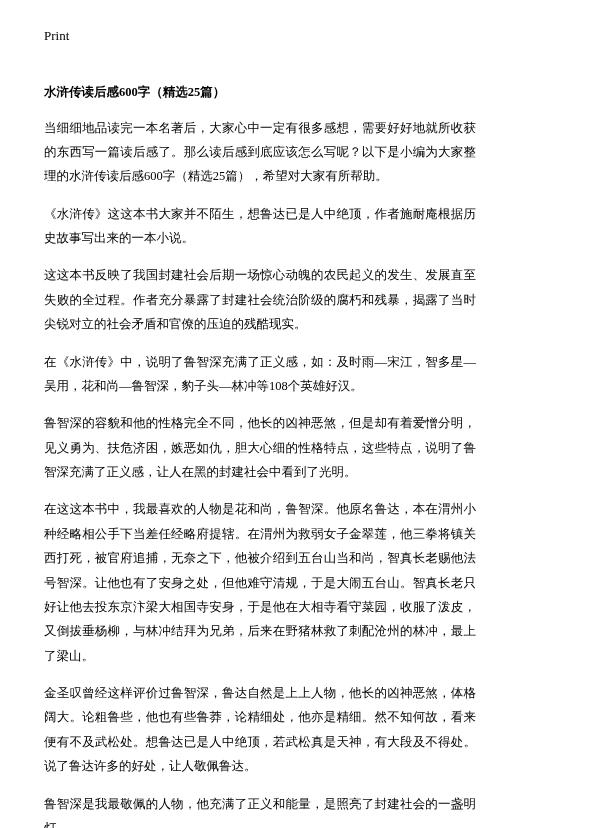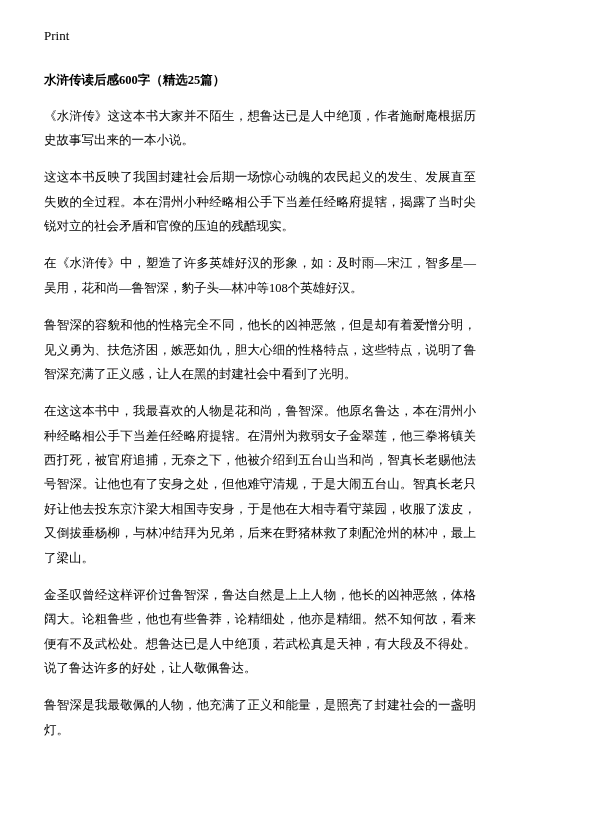--- a/index.html
+++ b/index.html
@@ -41,7 +41,7 @@
   .subtitle {
     font-size: 12.5px;
     font-weight: bold;
-    margin: 4px 0 14px 0;
+    margin: 16px 0 14px 0;
     line-height: 1.6;
   }
   p.para {

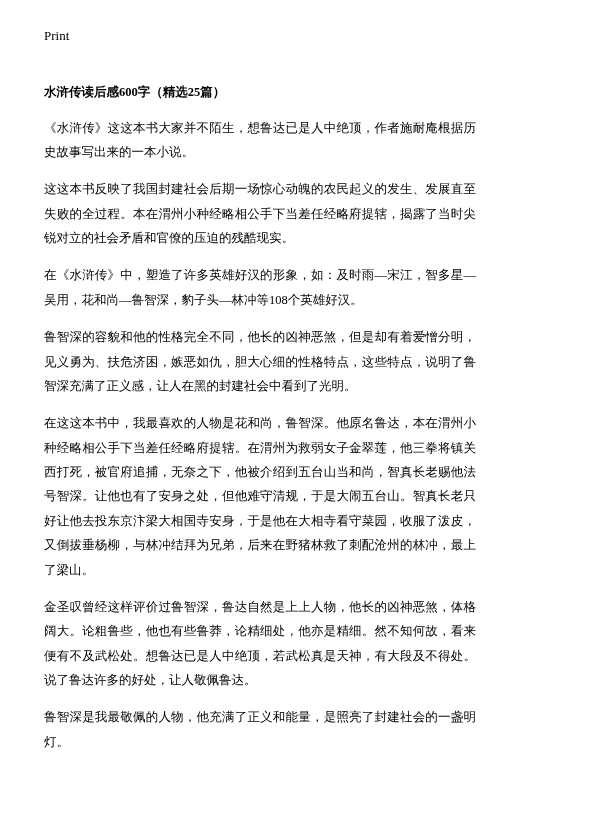--- a/index.html
+++ b/index.html
@@ -69,6 +69,7 @@
   <div class="subtitle">水浒传读后感600字（精选25篇）</div>
 
   <div>
+    <p class="para">当细细地品读完一本名著后，大家心中一定有很多感想，需要好好地就所收获的东西写一篇读后感了。那么读后感到底应该怎么写呢？以下是小编为大家整理的水浒传读后感600字（精选25篇），希望对大家有所帮助。</p>
     <p class="para">《水浒传》这这本书大家并不陌生，想鲁达已是人中绝顶，作者施耐庵根据历史故事写出来的一本小说。</p>
     <p class="para">这这本书反映了我国封建社会后期一场惊心动魄的农民起义的发生、发展直至失败的全过程。本在渭州小种经略相公手下当差任经略府提辖，揭露了当时尖锐对立的社会矛盾和官僚的压迫的残酷现实。</p>
     <p class="para">在《水浒传》中，塑造了许多英雄好汉的形象，如：及时雨—宋江，智多星—吴用，花和尚—鲁智深，豹子头—林冲等108个英雄好汉。</p>

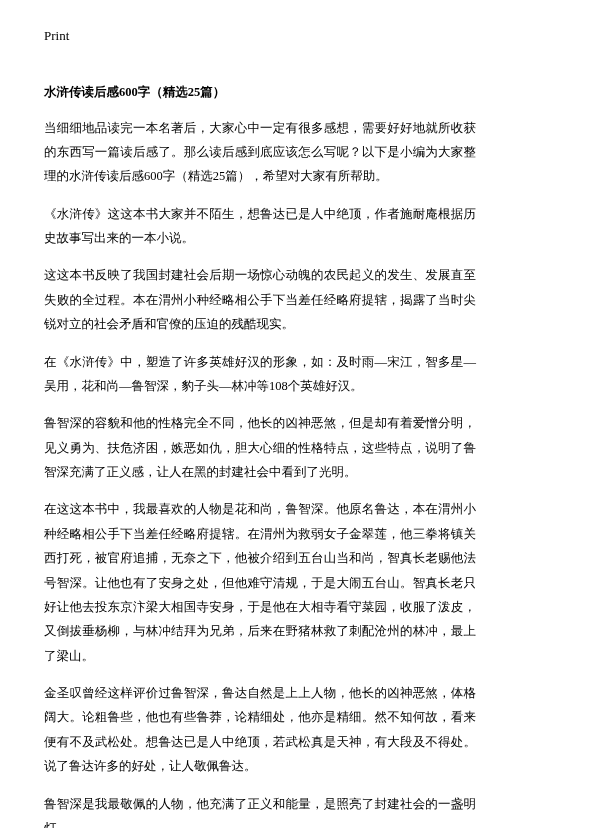--- a/index.html
+++ b/index.html
@@ -71,7 +71,7 @@
   <div>
     <p class="para">当细细地品读完一本名著后，大家心中一定有很多感想，需要好好地就所收获的东西写一篇读后感了。那么读后感到底应该怎么写呢？以下是小编为大家整理的水浒传读后感600字（精选25篇），希望对大家有所帮助。</p>
     <p class="para">《水浒传》这这本书大家并不陌生，想鲁达已是人中绝顶，作者施耐庵根据历史故事写出来的一本小说。</p>
-    <p class="para">这这本书反映了我国封建社会后期一场惊心动魄的农民起义的发生、发展直至失败的全过程。本在渭州小种经略相公手下当差任经略府提辖，揭露了当时尖锐对立的社会矛盾和官僚的压迫的残酷现实。</p>
+    <p class="para">这这本书反映了我国封建社会后期一场惊心动魄的农民起义的发生、发展直至失败的全过程。作者充分暴露了封建社会统治阶级的腐朽和残暴，揭露了当时尖锐对立的社会矛盾和官僚的压迫的残酷现实。</p>
     <p class="para">在《水浒传》中，塑造了许多英雄好汉的形象，如：及时雨—宋江，智多星—吴用，花和尚—鲁智深，豹子头—林冲等108个英雄好汉。</p>
     <p class="para">鲁智深的容貌和他的性格完全不同，他长的凶神恶煞，但是却有着爱憎分明，见义勇为、扶危济困，嫉恶如仇，胆大心细的性格特点，这些特点，说明了鲁智深充满了正义感，让人在黑的封建社会中看到了光明。</p>
     <p class="para">在这这本书中，我最喜欢的人物是花和尚，鲁智深。他原名鲁达，本在渭州小种经略相公手下当差任经略府提辖。在渭州为救弱女子金翠莲，他三拳将镇关西打死，被官府追捕，无奈之下，他被介绍到五台山当和尚，智真长老赐他法号智深。让他也有了安身之处，但他难守清规，于是大闹五台山。智真长老只好让他去投东京汴梁大相国寺安身，于是他在大相寺看守菜园，收服了泼皮，又倒拔垂杨柳，与林冲结拜为兄弟，后来在野猪林救了刺配沧州的林冲，最上了梁山。</p>

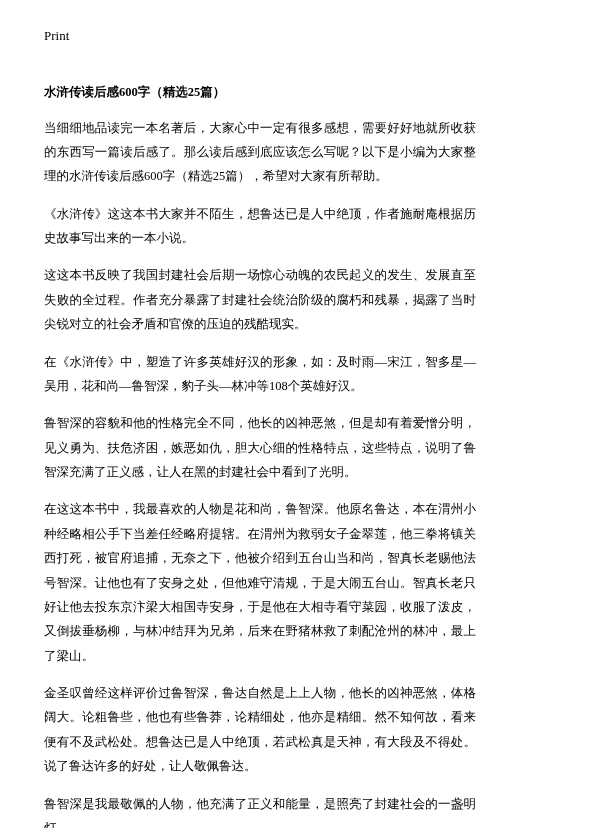--- a/index.html
+++ b/index.html
@@ -72,7 +72,7 @@
     <p class="para">当细细地品读完一本名著后，大家心中一定有很多感想，需要好好地就所收获的东西写一篇读后感了。那么读后感到底应该怎么写呢？以下是小编为大家整理的水浒传读后感600字（精选25篇），希望对大家有所帮助。</p>
     <p class="para">《水浒传》这这本书大家并不陌生，想鲁达已是人中绝顶，作者施耐庵根据历史故事写出来的一本小说。</p>
     <p class="para">这这本书反映了我国封建社会后期一场惊心动魄的农民起义的发生、发展直至失败的全过程。作者充分暴露了封建社会统治阶级的腐朽和残暴，揭露了当时尖锐对立的社会矛盾和官僚的压迫的残酷现实。</p>
-    <p class="para">在《水浒传》中，塑造了许多英雄好汉的形象，如：及时雨—宋江，智多星—吴用，花和尚—鲁智深，豹子头—林冲等108个英雄好汉。</p>
+    <p class="para">在《水浒传》中，说明了鲁智深充满了正义感，如：及时雨—宋江，智多星—吴用，花和尚—鲁智深，豹子头—林冲等108个英雄好汉。</p>
     <p class="para">鲁智深的容貌和他的性格完全不同，他长的凶神恶煞，但是却有着爱憎分明，见义勇为、扶危济困，嫉恶如仇，胆大心细的性格特点，这些特点，说明了鲁智深充满了正义感，让人在黑的封建社会中看到了光明。</p>
     <p class="para">在这这本书中，我最喜欢的人物是花和尚，鲁智深。他原名鲁达，本在渭州小种经略相公手下当差任经略府提辖。在渭州为救弱女子金翠莲，他三拳将镇关西打死，被官府追捕，无奈之下，他被介绍到五台山当和尚，智真长老赐他法号智深。让他也有了安身之处，但他难守清规，于是大闹五台山。智真长老只好让他去投东京汴梁大相国寺安身，于是他在大相寺看守菜园，收服了泼皮，又倒拔垂杨柳，与林冲结拜为兄弟，后来在野猪林救了刺配沧州的林冲，最上了梁山。</p>
     <p class="para">金圣叹曾经这样评价过鲁智深，鲁达自然是上上人物，他长的凶神恶煞，体格阔大。论粗鲁些，他也有些鲁莽，论精细处，他亦是精细。然不知何故，看来便有不及武松处。想鲁达已是人中绝顶，若武松真是天神，有大段及不得处。说了鲁达许多的好处，让人敬佩鲁达。</p>

